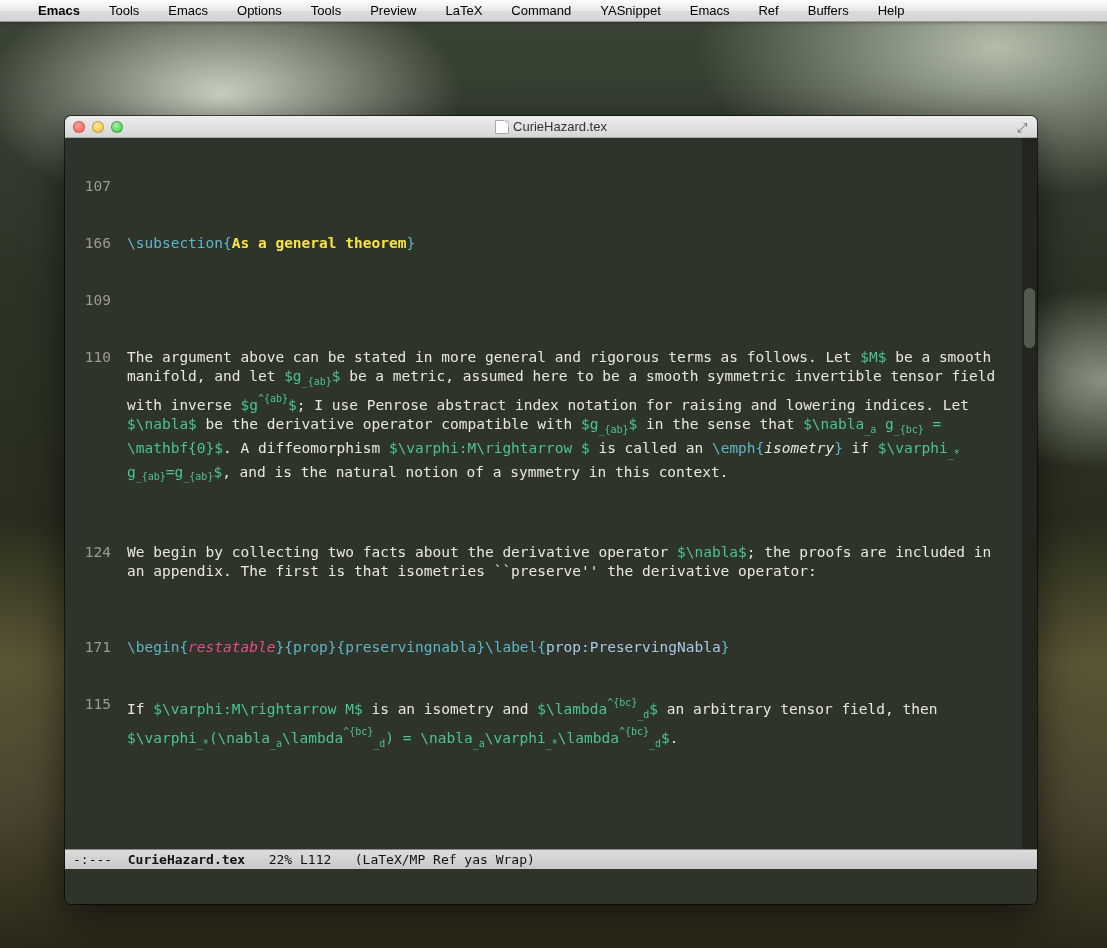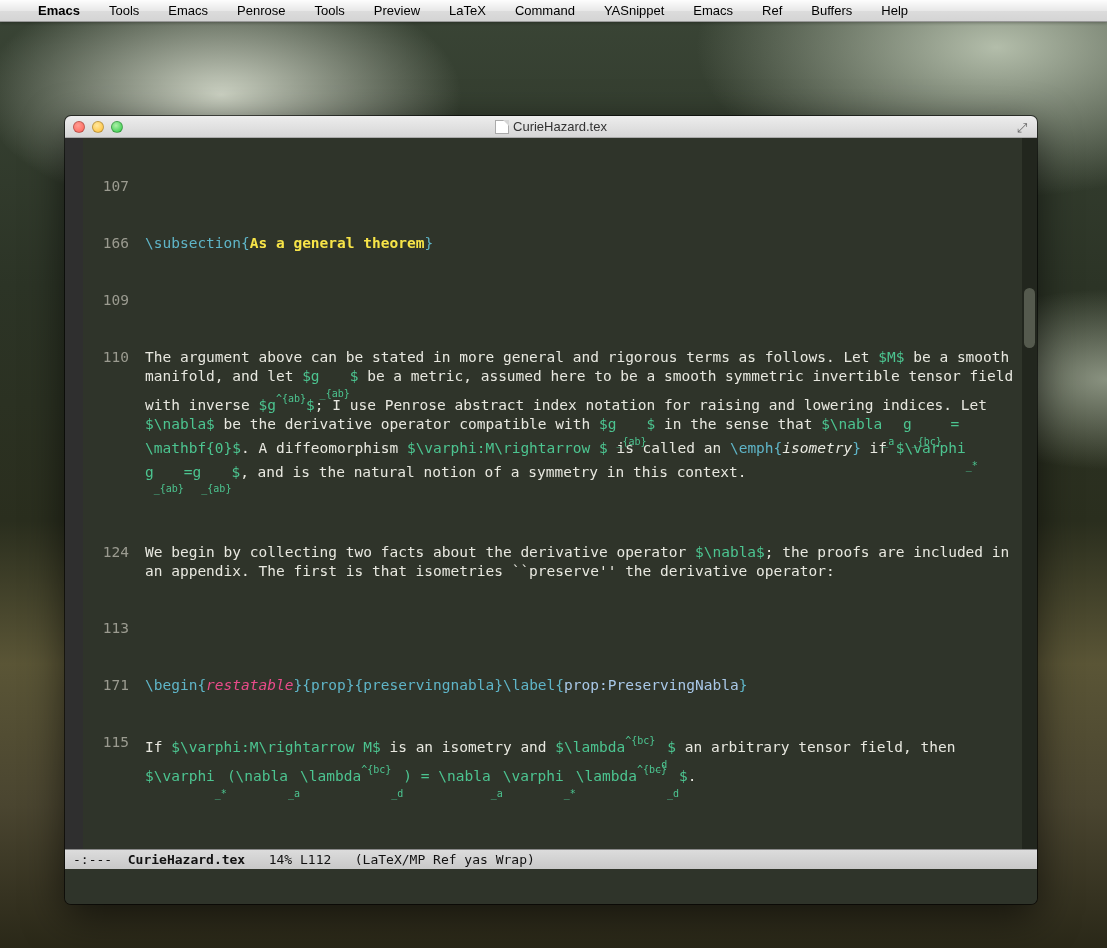--- a/index.html
+++ b/index.html
@@ -174,7 +174,7 @@
   <span class="mitem appname">Emacs</span>
   <span class="mitem">Tools</span>
   <span class="mitem">Emacs</span>
-  <span class="mitem">Penrose</span>
+  <span class="mitem">Options</span>
   <span class="mitem">Tools</span>
   <span class="mitem">Preview</span>
   <span class="mitem">LaTeX</span>

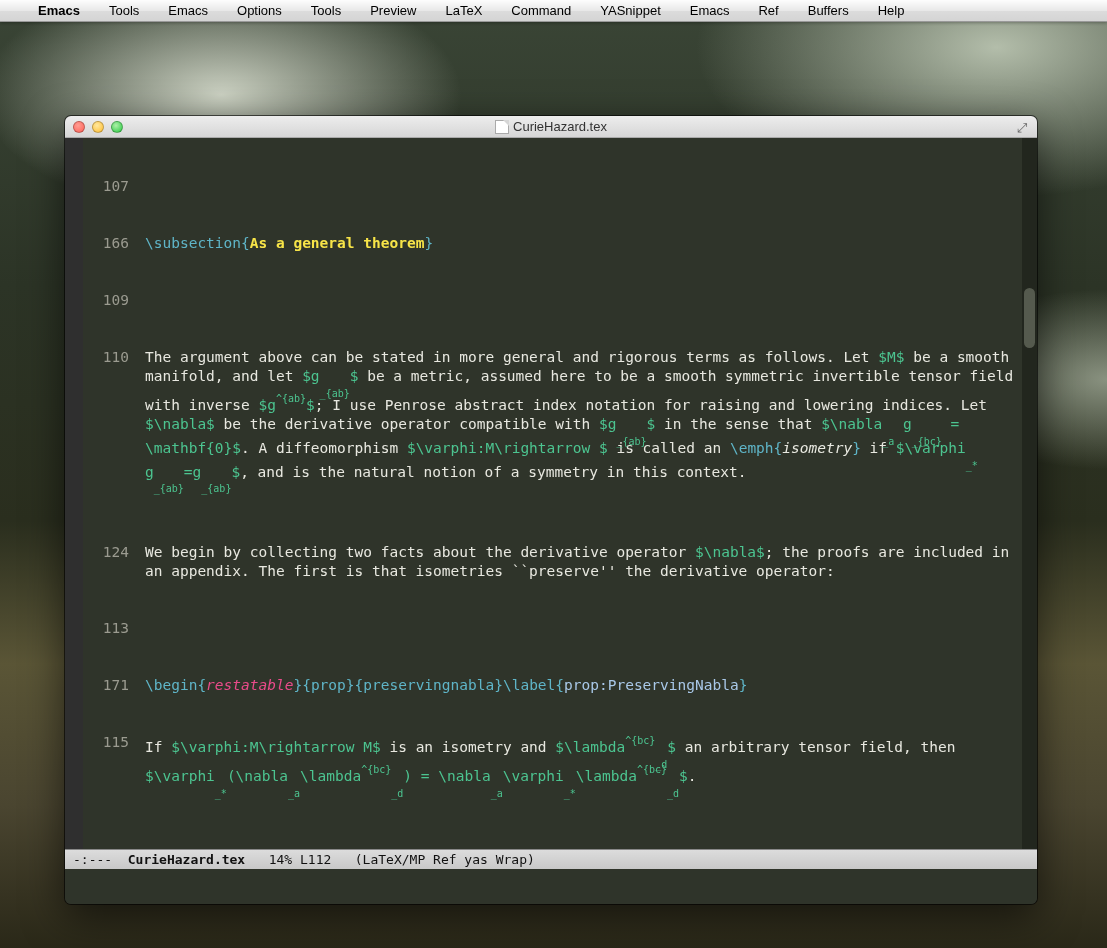--- a/index.html
+++ b/index.html
@@ -103,7 +103,6 @@
     color: #e8e8e0;
     overflow: hidden;
     position: relative;
-    margin-left: 18px;
   }
   .editor-wrap {
     flex: 1;

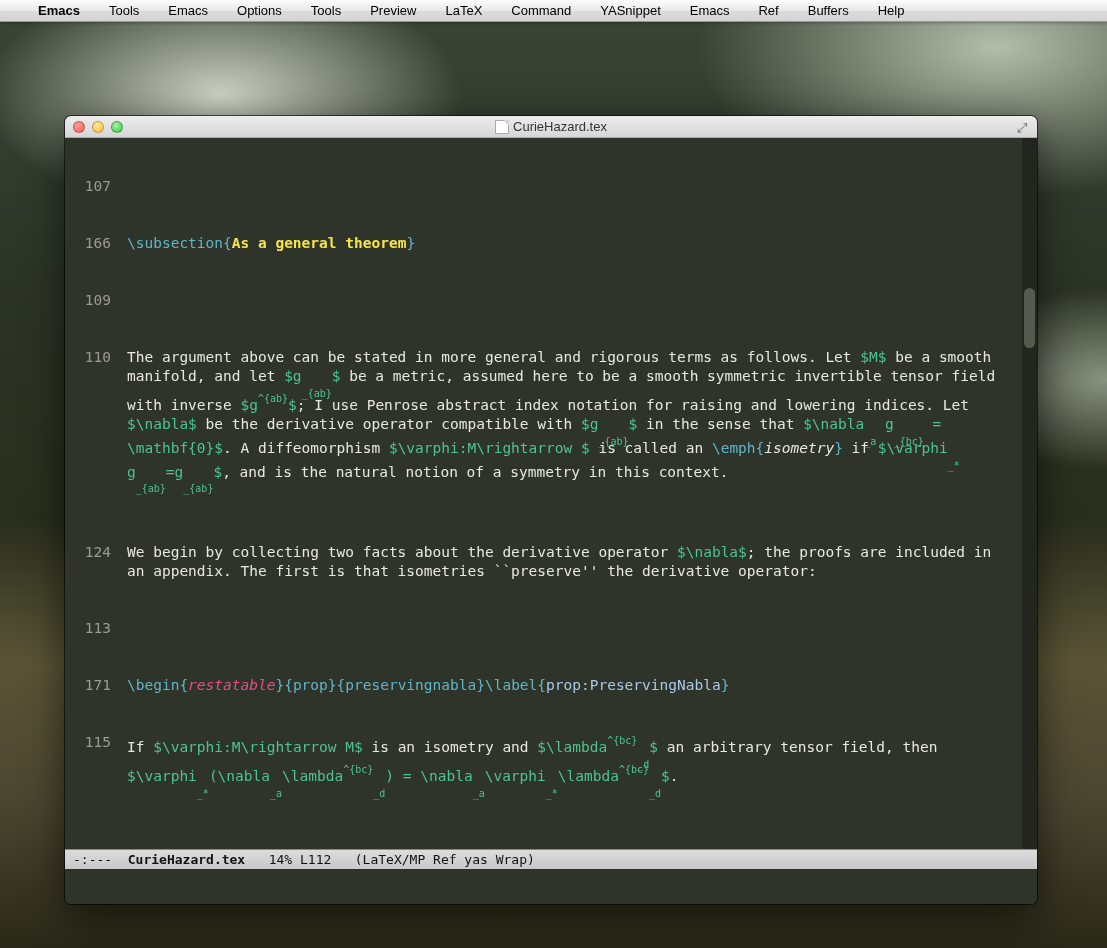--- a/index.html
+++ b/index.html
@@ -139,7 +139,7 @@
   .yellow { color: #f7e448; font-weight: 600; }
   .paleblue { color: #a9c8e8; }
   .white { color: #e8e8e0; }
-  .sub { font-size: 10px; vertical-align: sub; position: relative; top: 12px; }
+  .sub { font-size: 10px; vertical-align: sub; position: relative; top: 0; }
   .sup { font-size: 10px; vertical-align: super; position: relative; top: -2px; }
 
   .indent1 { padding-left: 6ch; }

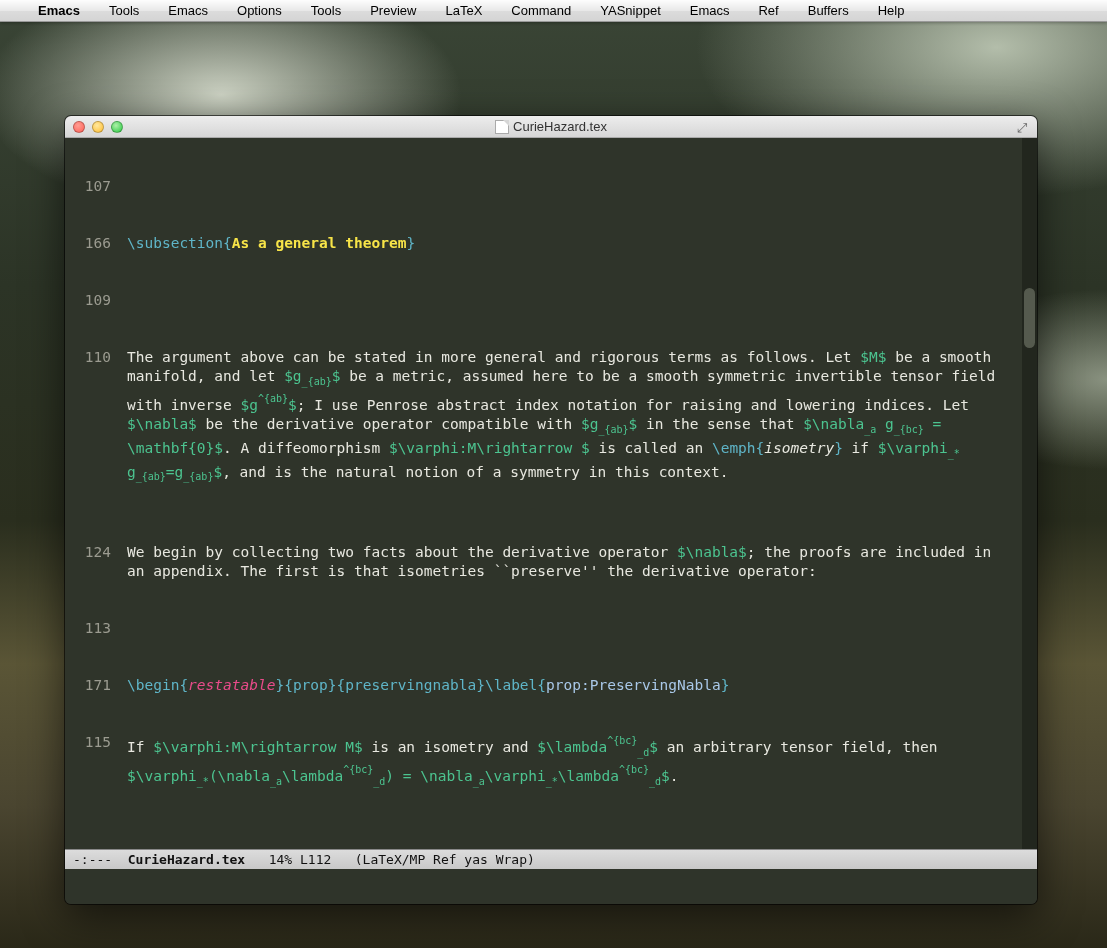--- a/index.html
+++ b/index.html
@@ -214,7 +214,6 @@
 
 <div class="line"><span class="ln">124</span><span class="tx"><span class="white">We begin by collecting two facts about the derivative operator </span><span class="math">$\nabla$</span><span class="white">; the proofs are included in an appendix. The first is that isometries ``preserve'' the derivative operator:</span></span></div>
 
-<div class="line"><span class="ln">113</span><span class="tx"></span></div>
 
 <div class="line"><span class="ln">171</span><span class="tx"><span class="cmd">\begin{</span><span class="env">restatable</span><span class="cmd">}{prop}{preservingnabla}</span><span class="cmd">\label{</span><span class="paleblue">prop:PreservingNabla</span><span class="cmd">}</span></span></div>
 

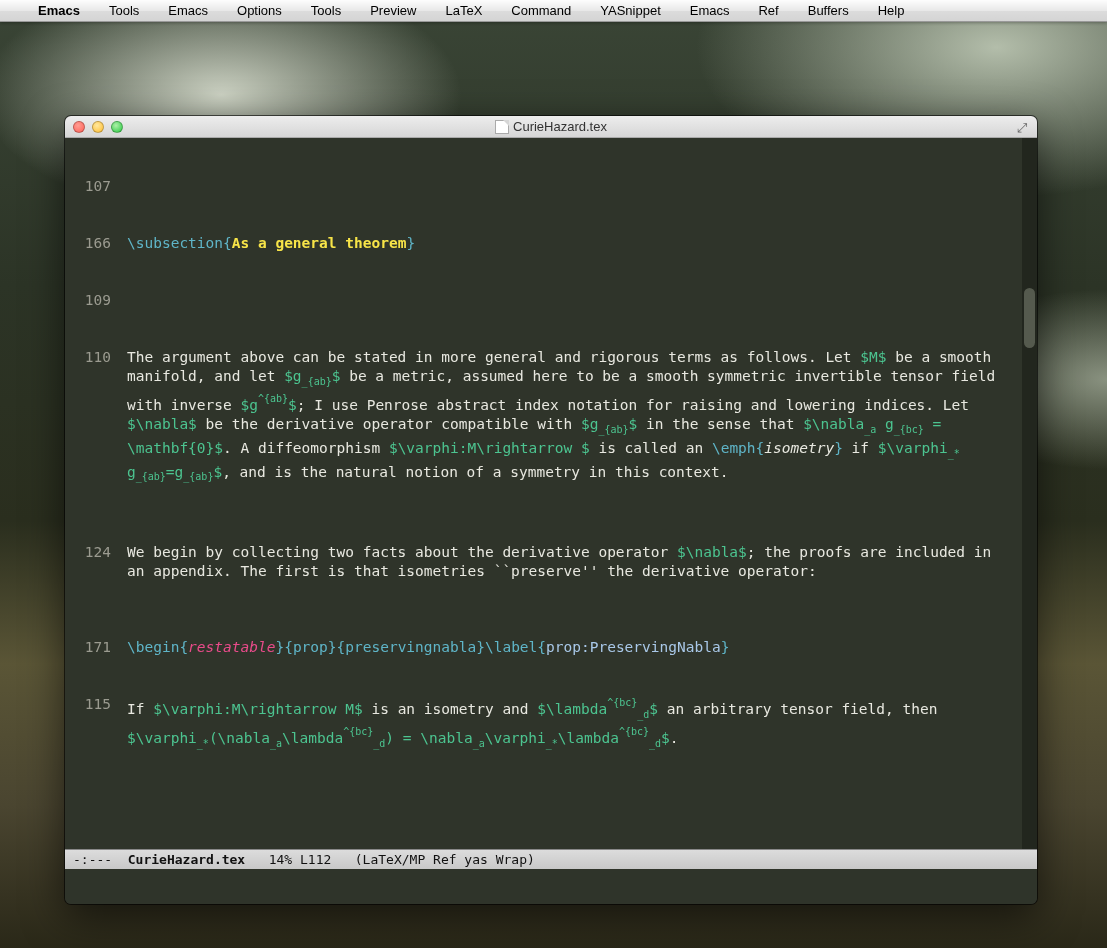--- a/index.html
+++ b/index.html
@@ -243,7 +243,7 @@
   </div>
 
   <div class="modeline">
-    <span>-:---  </span><b>CurieHazard.tex</b><span>   14% </span><span>L112</span><span>   (LaTeX/MP Ref yas Wrap)</span>
+    <span>-:---  </span><b>CurieHazard.tex</b><span>   22% </span><span>L112</span><span>   (LaTeX/MP Ref yas Wrap)</span>
   </div>
 
   <div class="minibuffer"></div>

